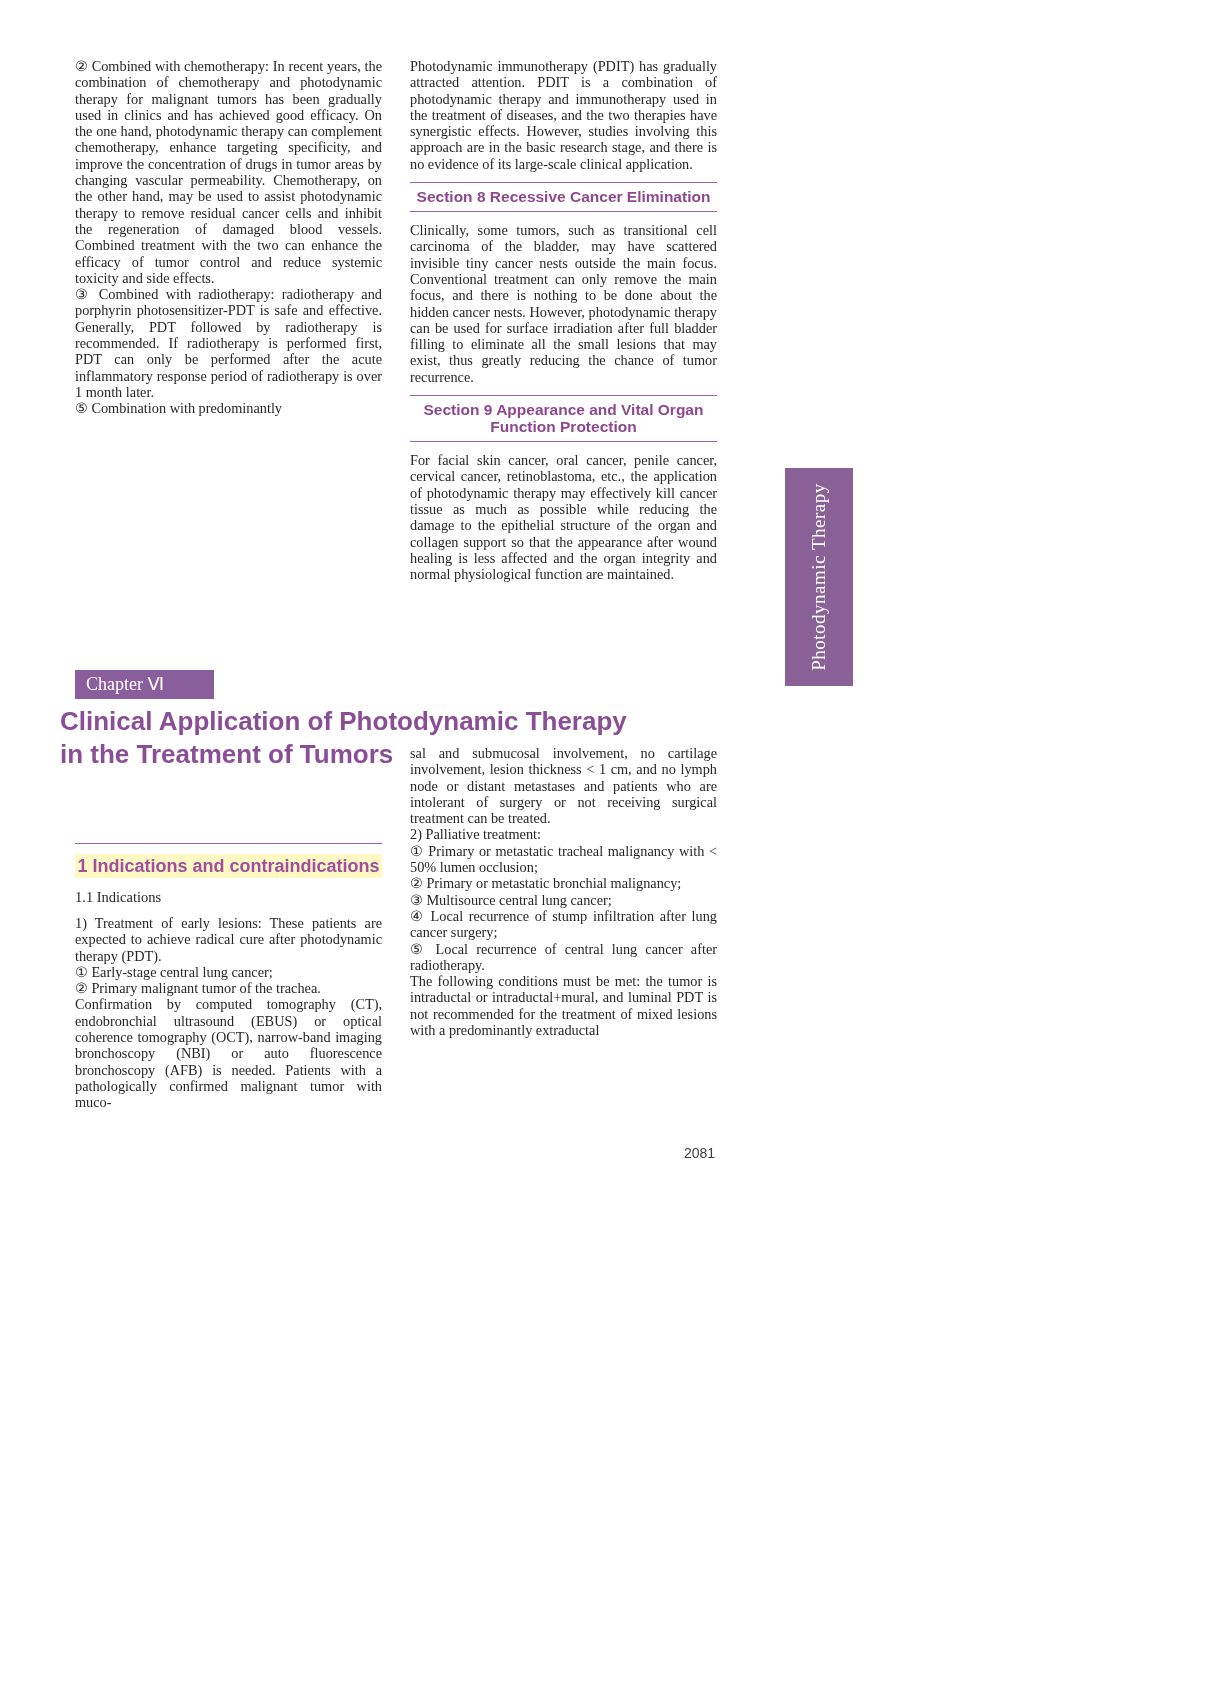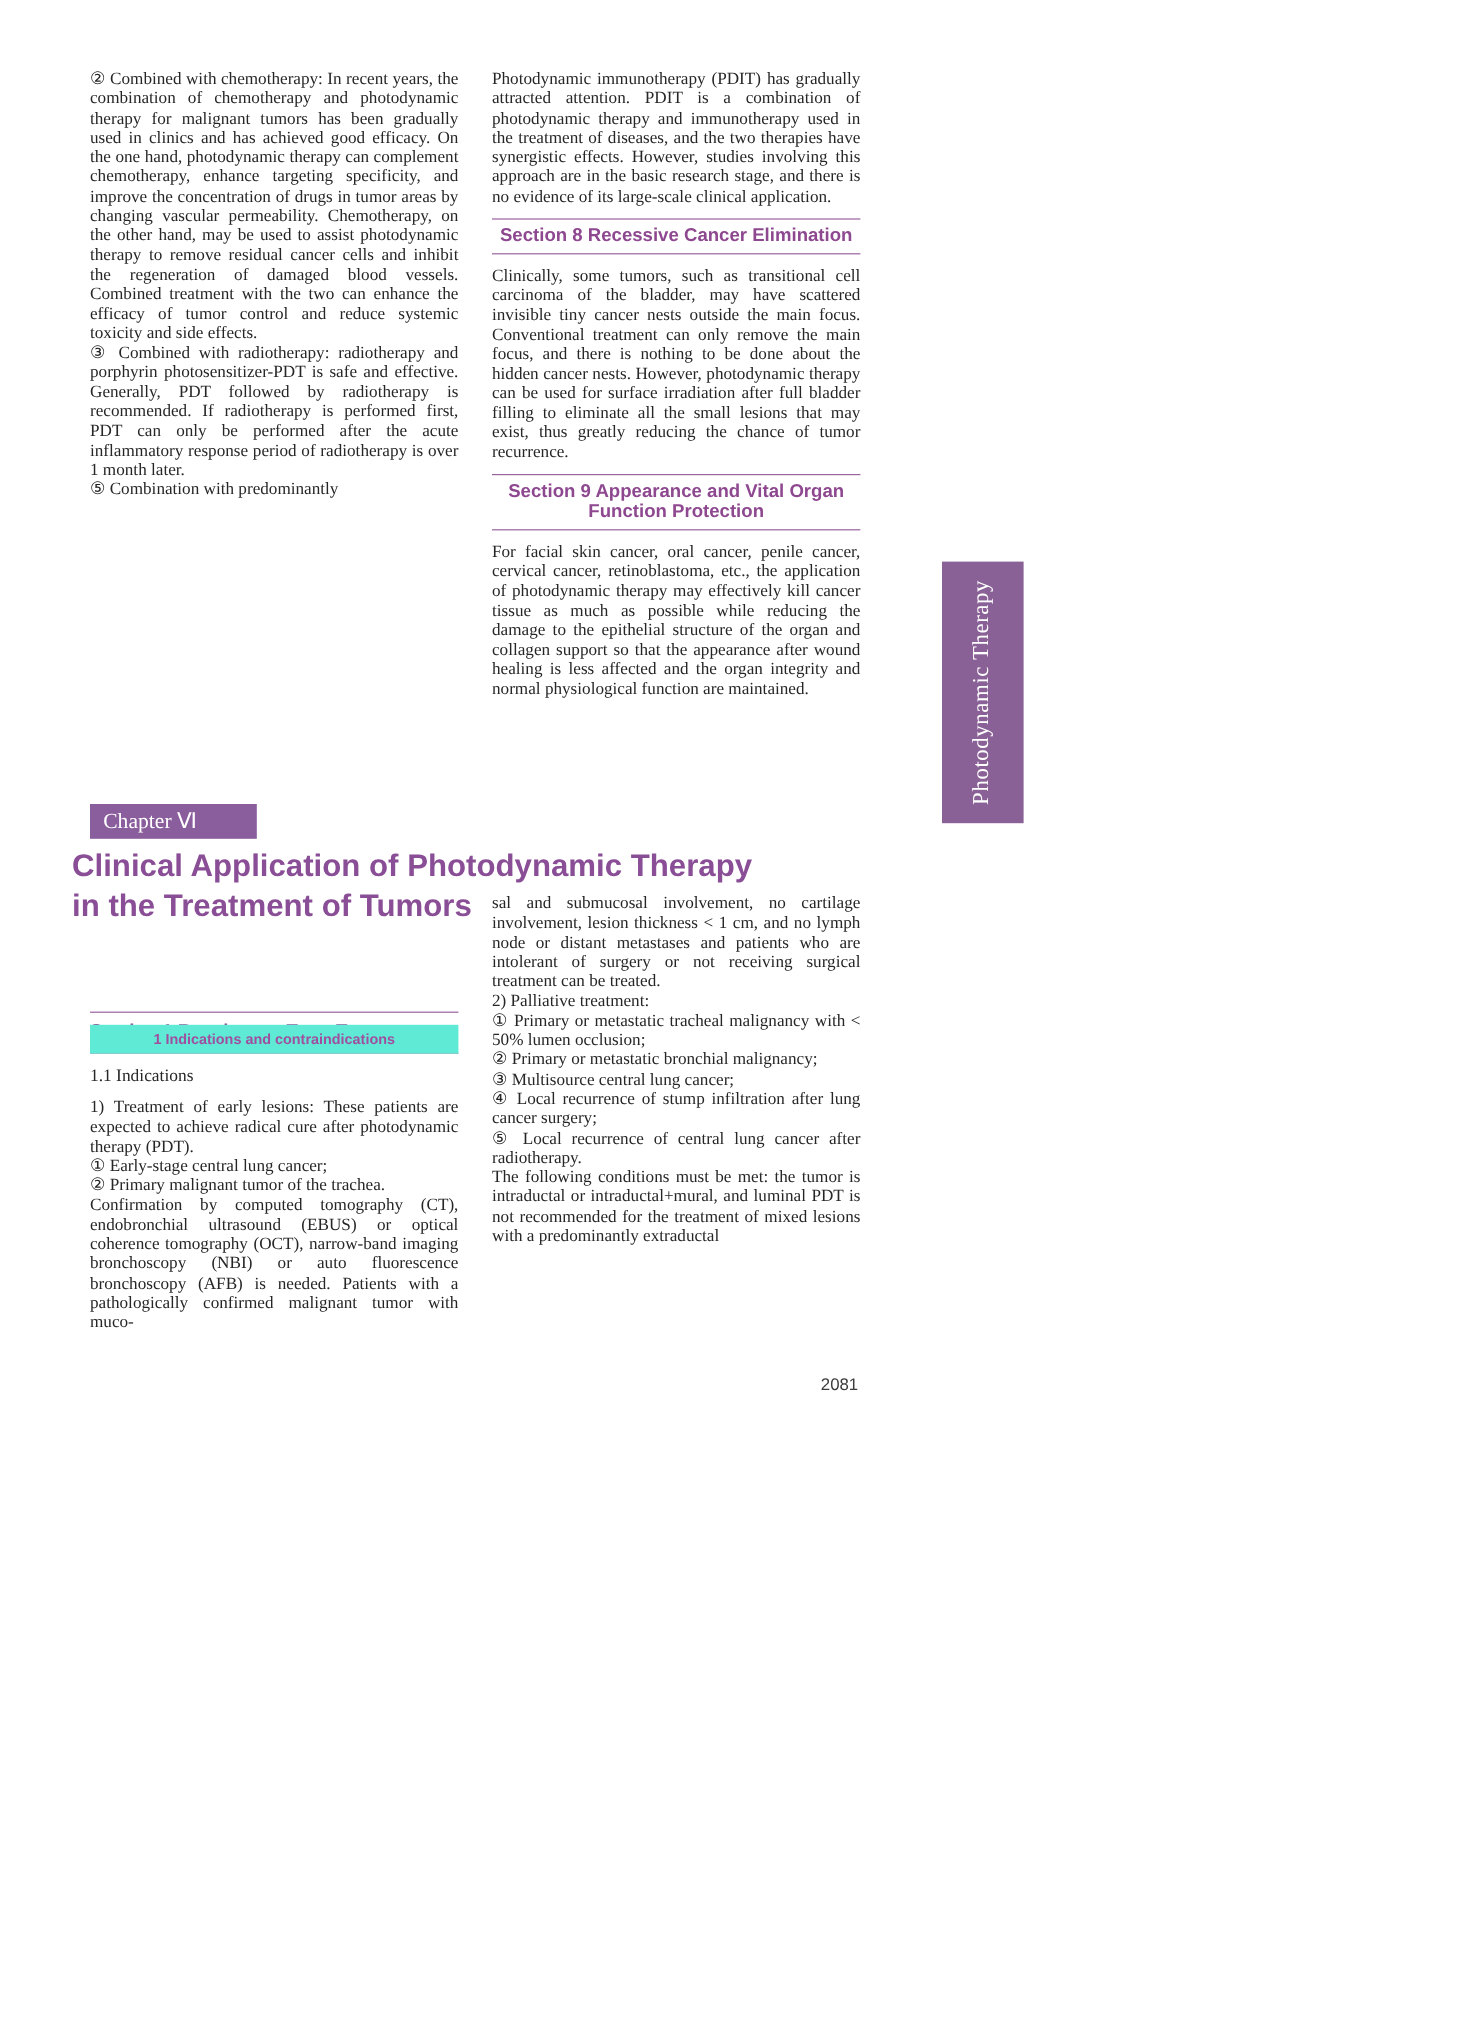--- a/index.html
+++ b/index.html
@@ -26,9 +26,9 @@
                  border-top:1.6px solid #9a63a0;border-bottom:1.6px solid #9a63a0;
                  text-align:left;font-family:"Liberation Sans", sans-serif;font-weight:bold;
                  font-size:15.5px;color:#8e4890;white-space:nowrap;margin-top:44px;}
-  .pink-band{position:absolute;left:75px;top:854px;width:307px;height:24px;background:#5eead4;
+  .pink-band{position:absolute;left:75px;top:854px;width:307px;height:24px;background:#fef9c3;
              text-align:center;font-family:"Liberation Sans", sans-serif;font-weight:bold;
-             font-size:12px;line-height:24px;color:#a04fa0;}
+             font-size:18px;line-height:24px;color:#a04fa0;}
   .subhead{position:absolute;left:75px;top:889px;font-size:14.5px;color:#262626;}
   .page-num{position:absolute;left:684px;top:1145px;font-family:"Liberation Sans", sans-serif;
             font-size:14px;color:#3c3c3c;}

